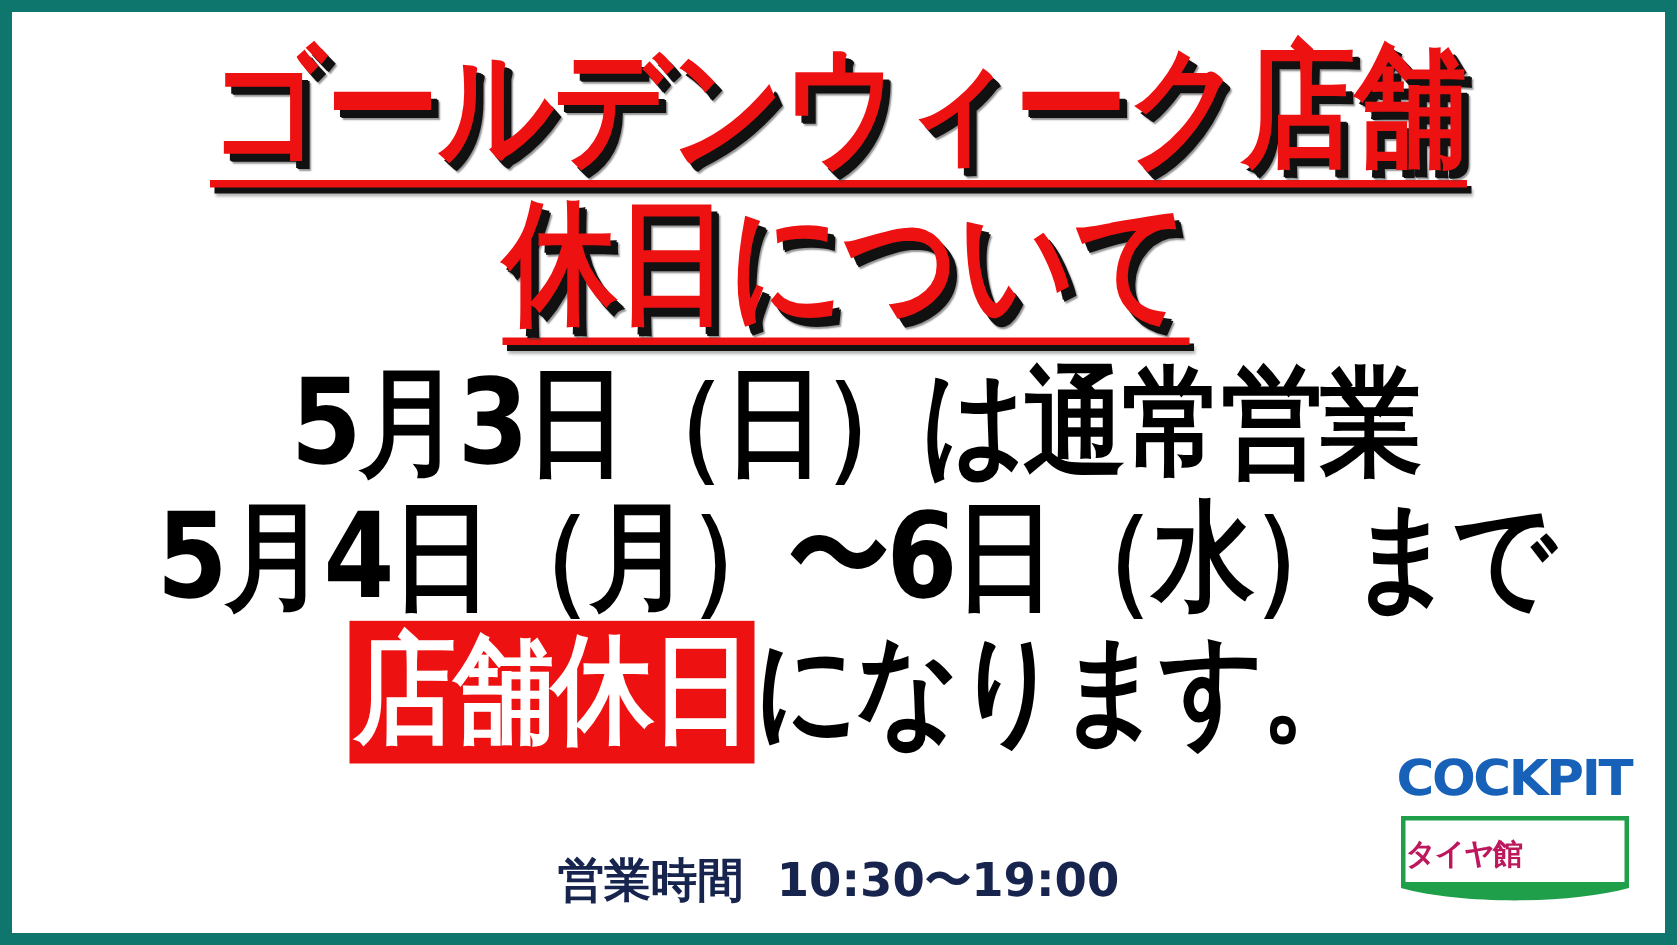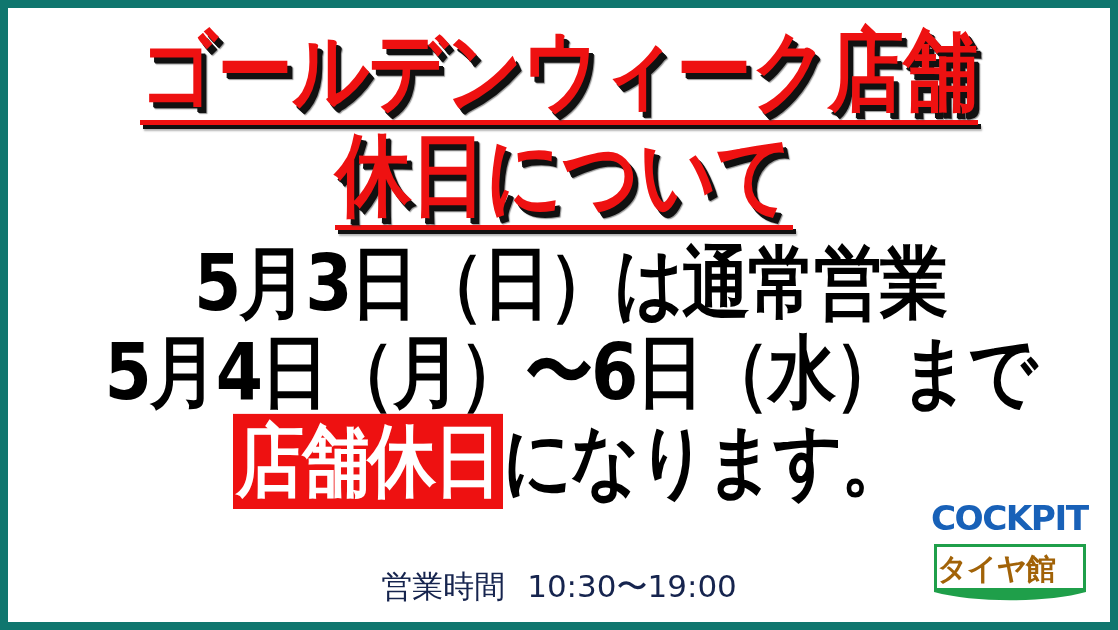--- a/index.html
+++ b/index.html
@@ -95,7 +95,7 @@
     top: 558px;
     text-align: center;
     font-family: "DejaVu Sans", "Liberation Sans", sans-serif;
-    font-weight: 400;
+    font-weight: 700;
     font-size: 31px;
     letter-spacing: 0px;
     color: #16244e;

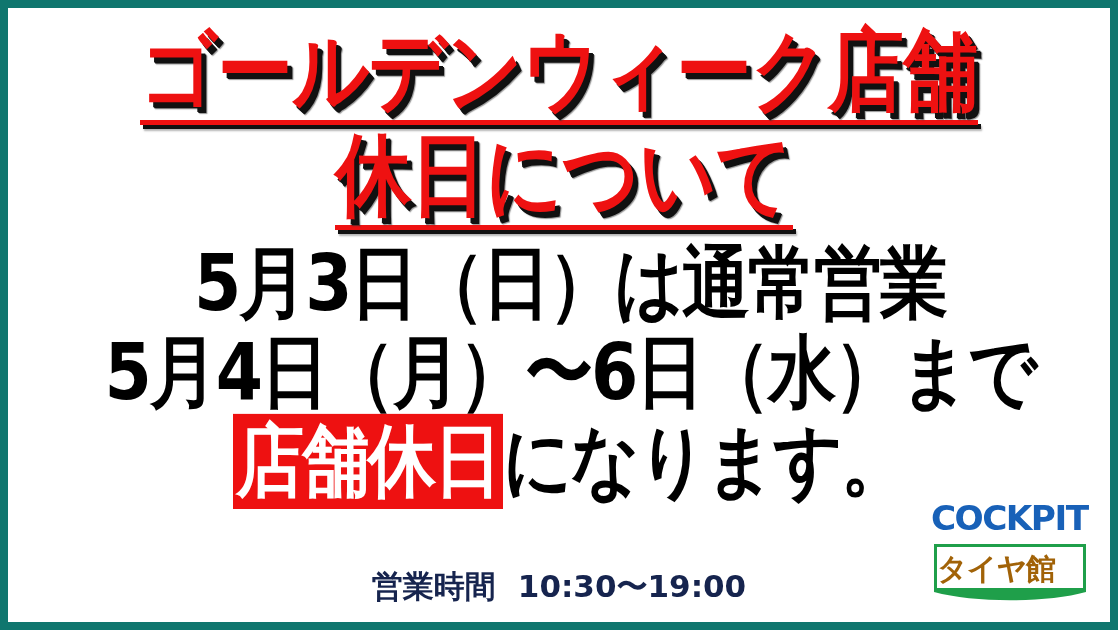--- a/index.html
+++ b/index.html
@@ -132,9 +132,9 @@
   .logo-box-inner {
     font-family: "DejaVu Sans", "Liberation Sans", sans-serif;
     font-weight: 700;
-    font-size: 30px;
+    font-size: 20px;
     letter-spacing: -1px;
-    color: #a16207;
+    color: #be185d;
     line-height: 44px;
     white-space: nowrap;
   }

